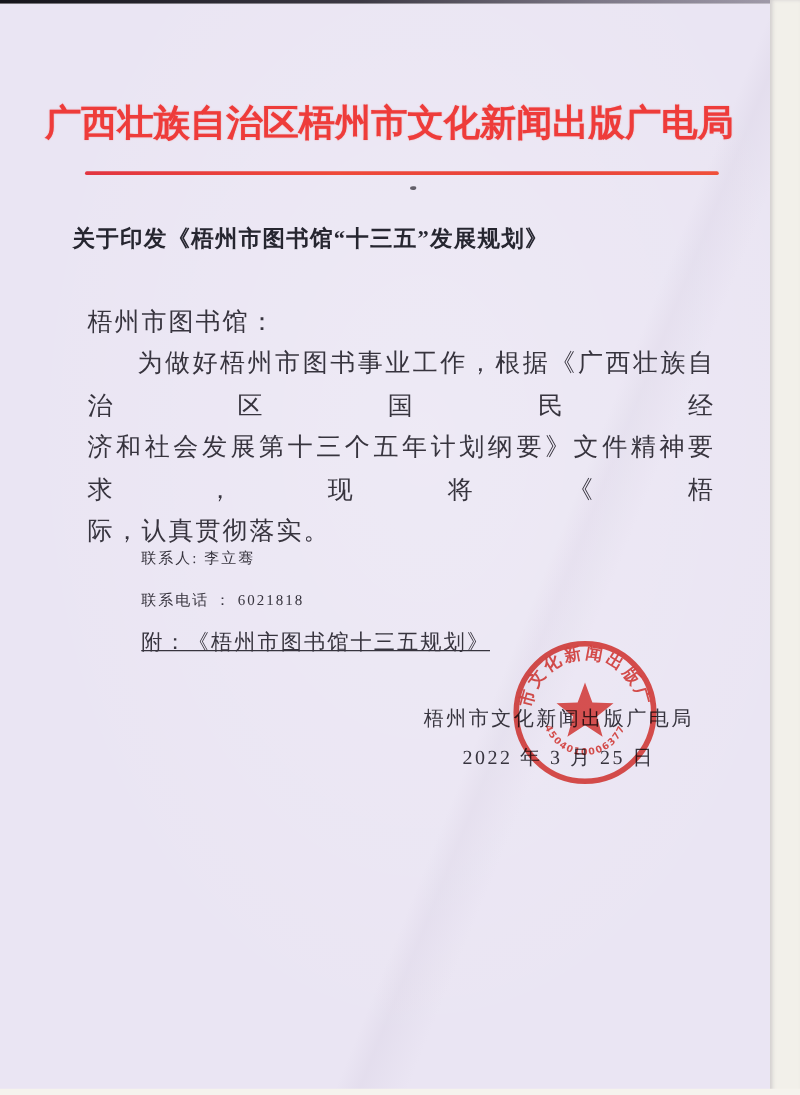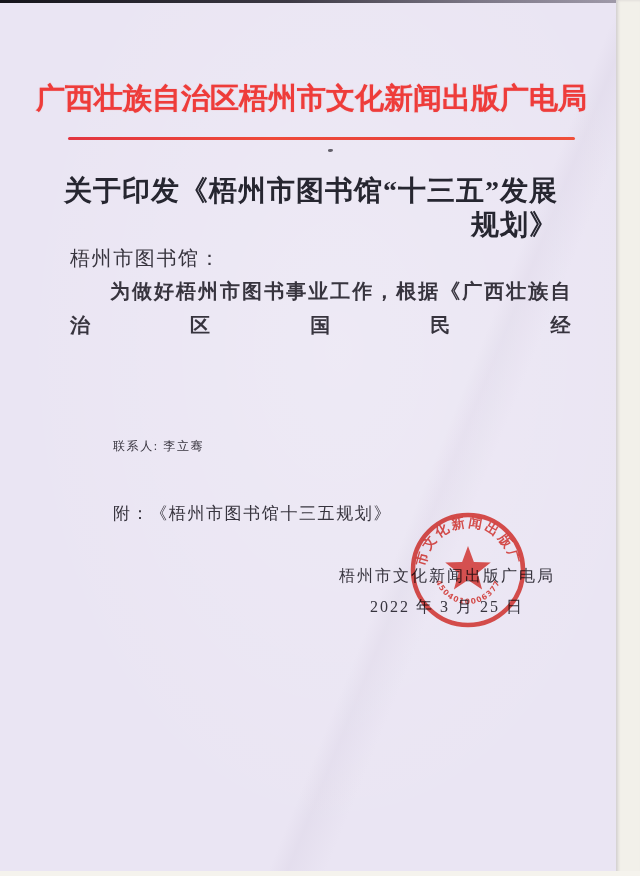--- a/index.html
+++ b/index.html
@@ -50,8 +50,8 @@
   
   .doc-title{
     position:absolute;left:58px;top:171px;width:500px;
-    text-align:right;color:#262630;
-    font-size:28px;font-weight:bold;letter-spacing:1px;line-height:34px;
+    text-align:left;color:#262630;
+    font-size:18px;font-weight:bold;letter-spacing:1px;line-height:34px;
   }
   
   .body-block{

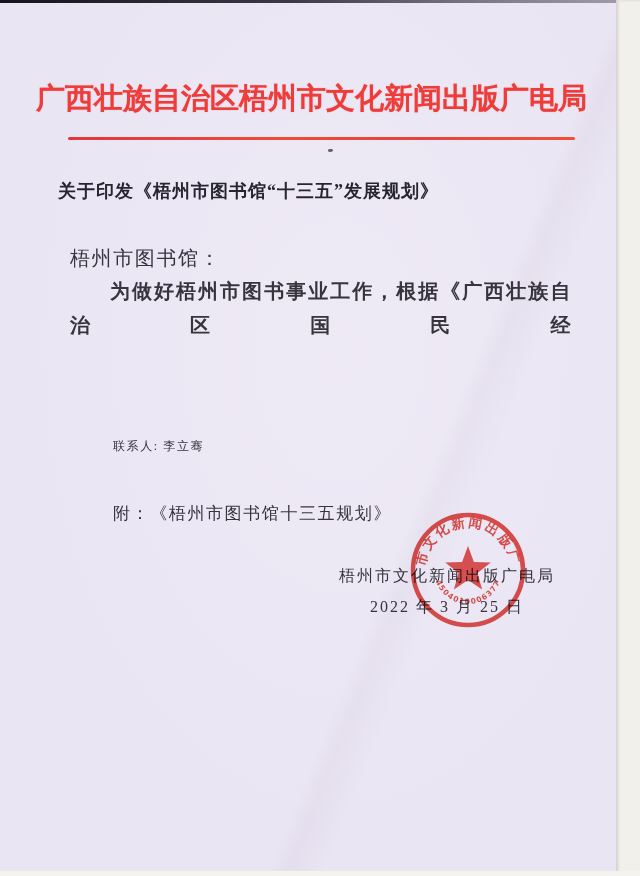--- a/index.html
+++ b/index.html
@@ -59,7 +59,7 @@
     color:#37343e;font-size:20px;letter-spacing:1.6px;line-height:33.4px;
   }
   .par-line{text-align:justify;text-align-last:justify;}
-  .par-line.first{text-indent:2em;font-weight:bold;}
+  .par-line.first{text-indent:2em;}
   .par-line.last{text-align-last:left;}
   .contacts{
     position:absolute;left:113px;top:415px;

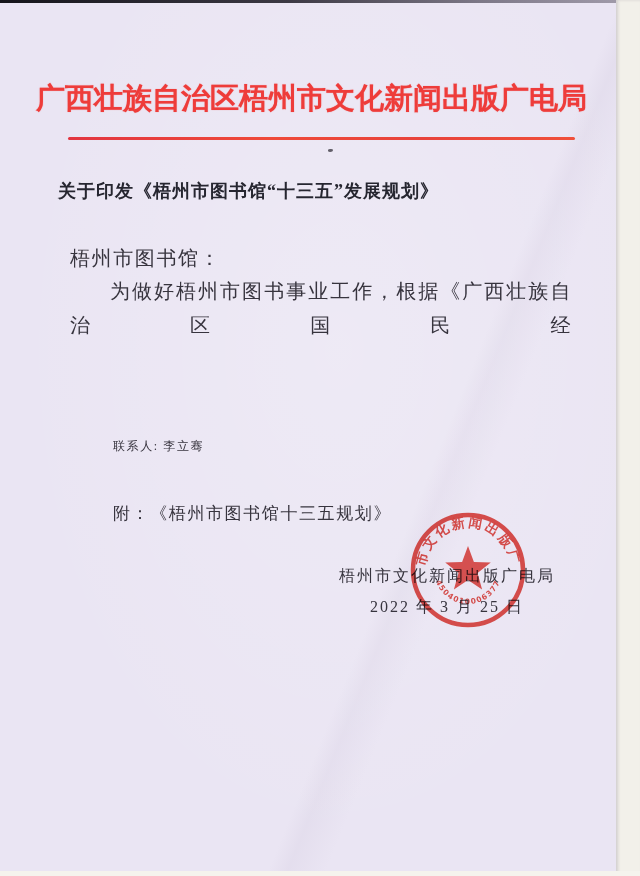--- a/index.html
+++ b/index.html
@@ -102,6 +102,7 @@
   <div class="body-block">
     <div>梧州市图书馆：</div>
     <div class="par-line first">为做好梧州市图书事业工作，根据《广西壮族自治区国民经</div>
+    <div class="par-line">济和社会发展第十三个五年计划纲要》文件精神要求，现将《梧</div>
   </div>
 
   <div class="contacts">

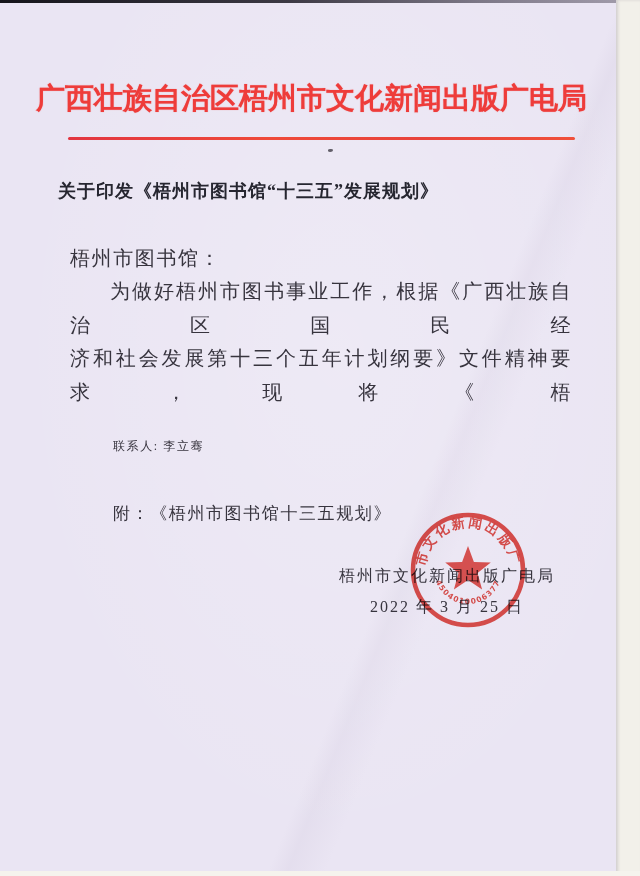--- a/index.html
+++ b/index.html
@@ -103,6 +103,7 @@
     <div>梧州市图书馆：</div>
     <div class="par-line first">为做好梧州市图书事业工作，根据《广西壮族自治区国民经</div>
     <div class="par-line">济和社会发展第十三个五年计划纲要》文件精神要求，现将《梧</div>
+    <div class="par-line last">际，认真贯彻落实。</div>
   </div>
 
   <div class="contacts">

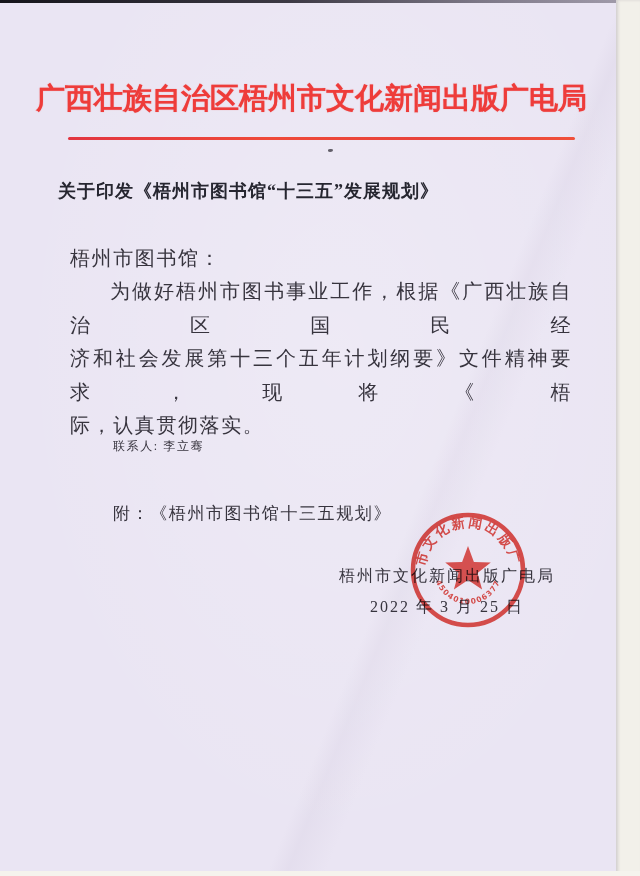--- a/index.html
+++ b/index.html
@@ -108,6 +108,7 @@
 
   <div class="contacts">
     <div>联系人: 李立骞</div>
+    <div>联系电话 ： 6021818</div>
   </div>
 
   <div class="attachment">附：《梧州市图书馆十三五规划》</div>

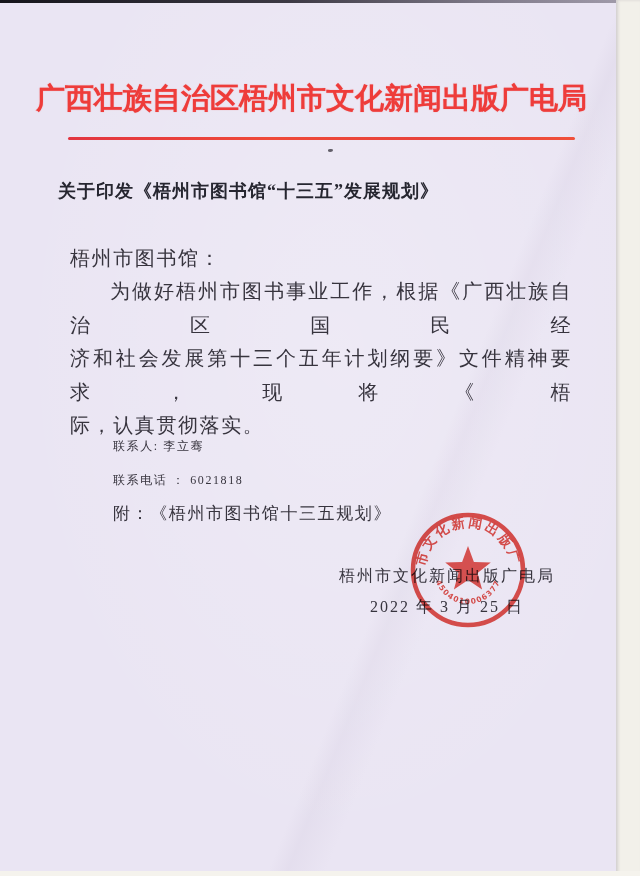--- a/index.html
+++ b/index.html
@@ -69,7 +69,7 @@
   }
   .attachment{
     position:absolute;left:113px;top:499px;
-    color:#37343e;font-size:17px;letter-spacing:1.6px;white-space:nowrap;
+    color:#37343e;font-size:17px;letter-spacing:1.6px;white-space:nowrap;text-decoration:underline;
   }
   
   .sig-block{

